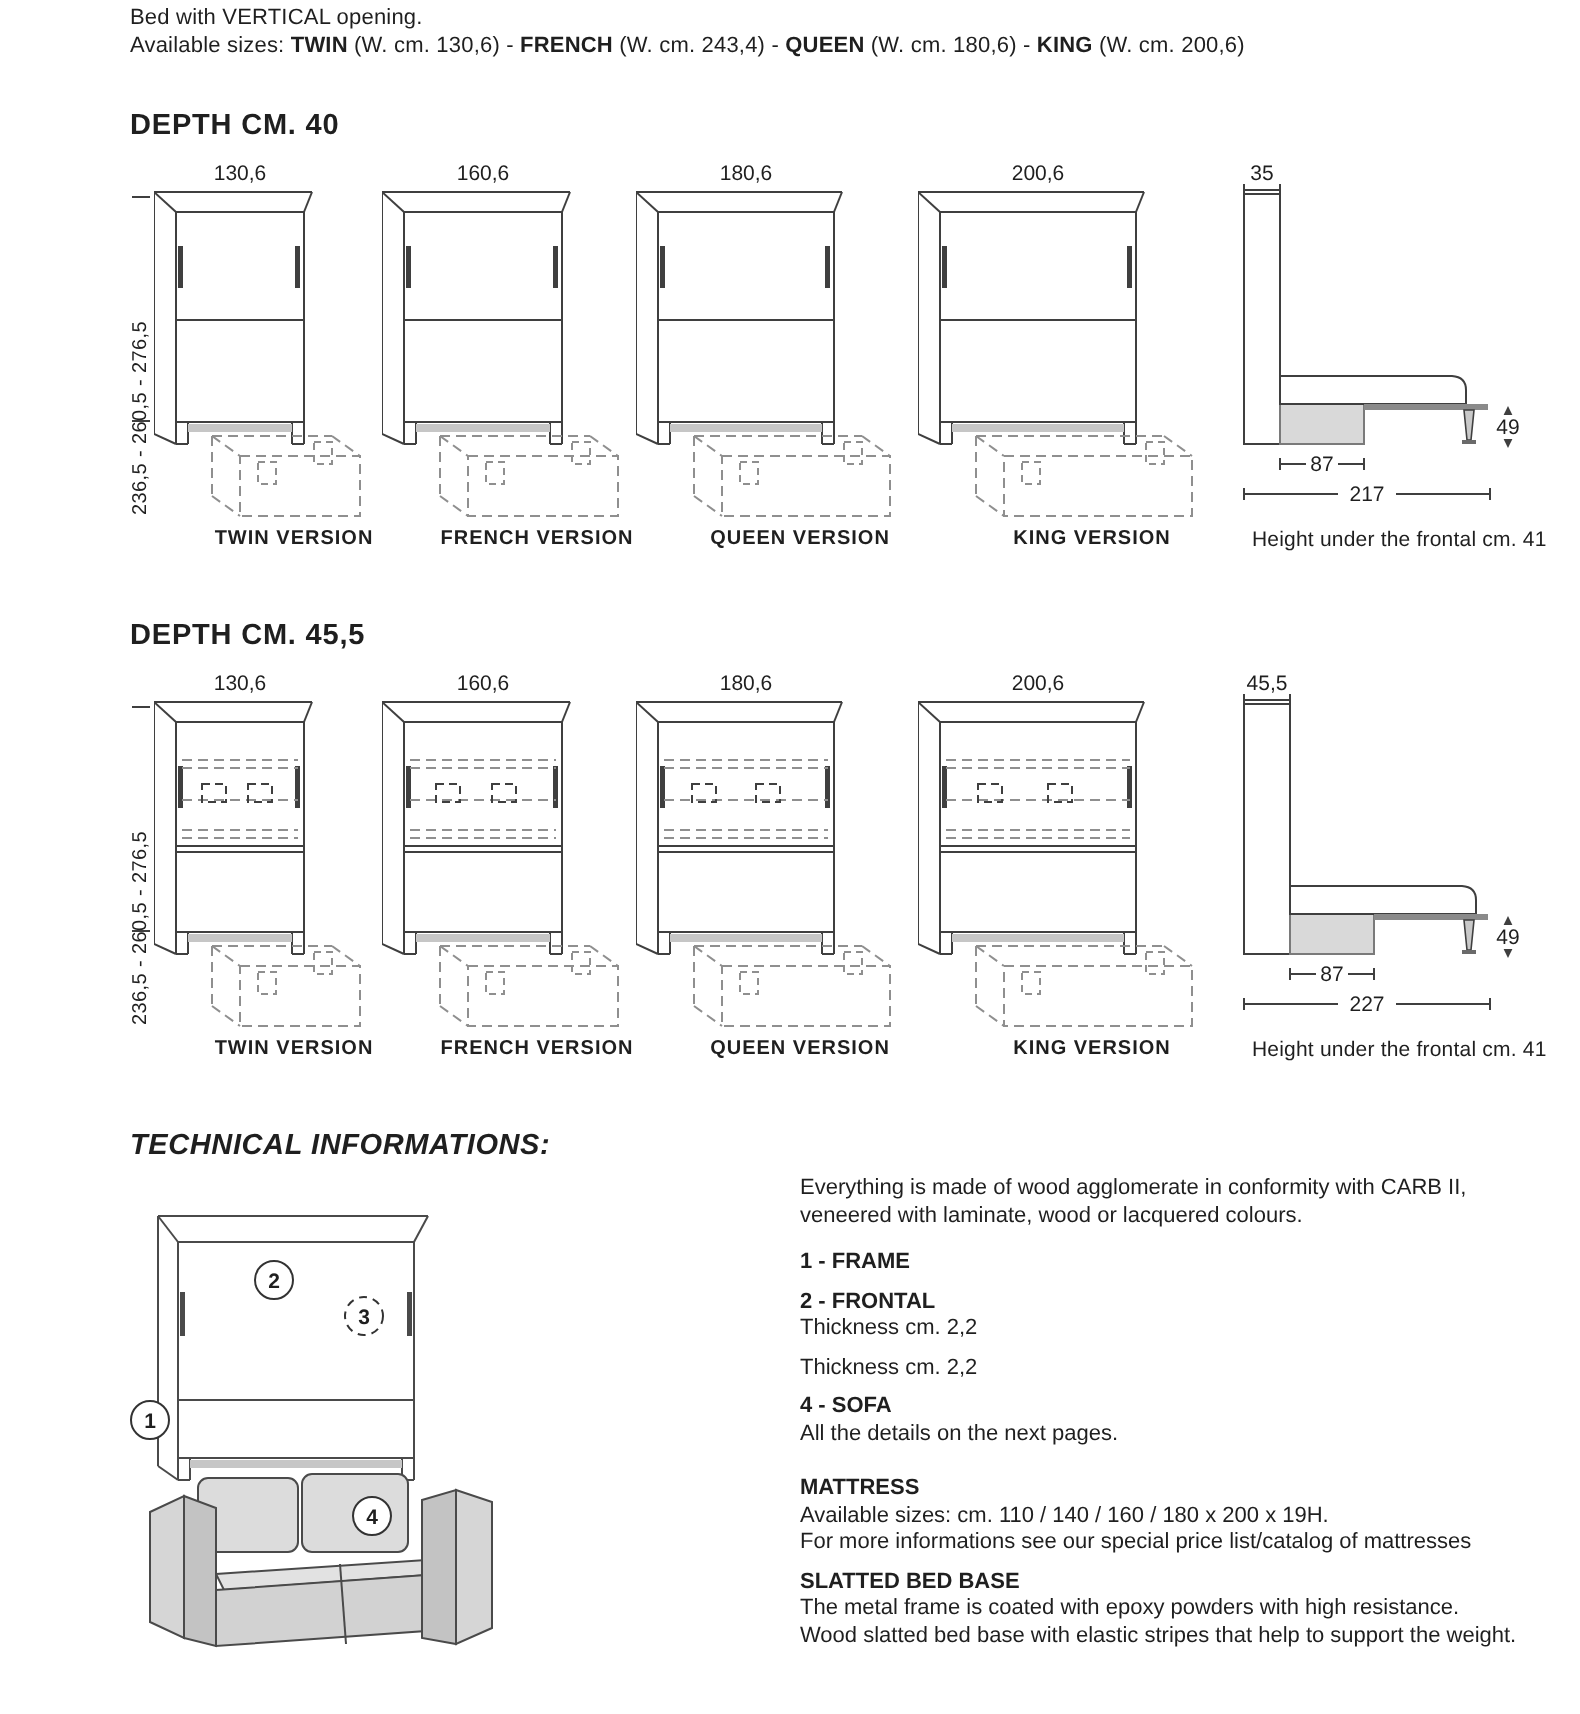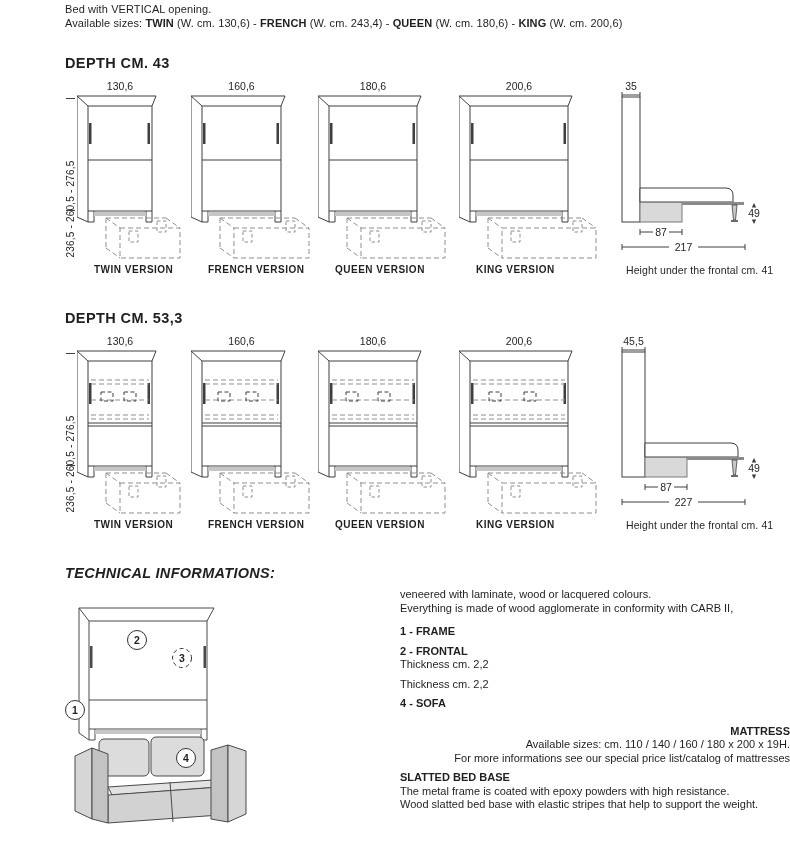--- a/index.html
+++ b/index.html
@@ -40,7 +40,7 @@
 </div>
 
 <section style="top:55px">
-  <h2>DEPTH CM. 43</h2>
+  <h2>DEPTH CM. 40</h2>
   <div class="vlabel">236,5 - 260,5 - 276,5</div>
   <i class="vtick" style="top:43px"></i>
   <i class="vtick" style="top:155px"></i>

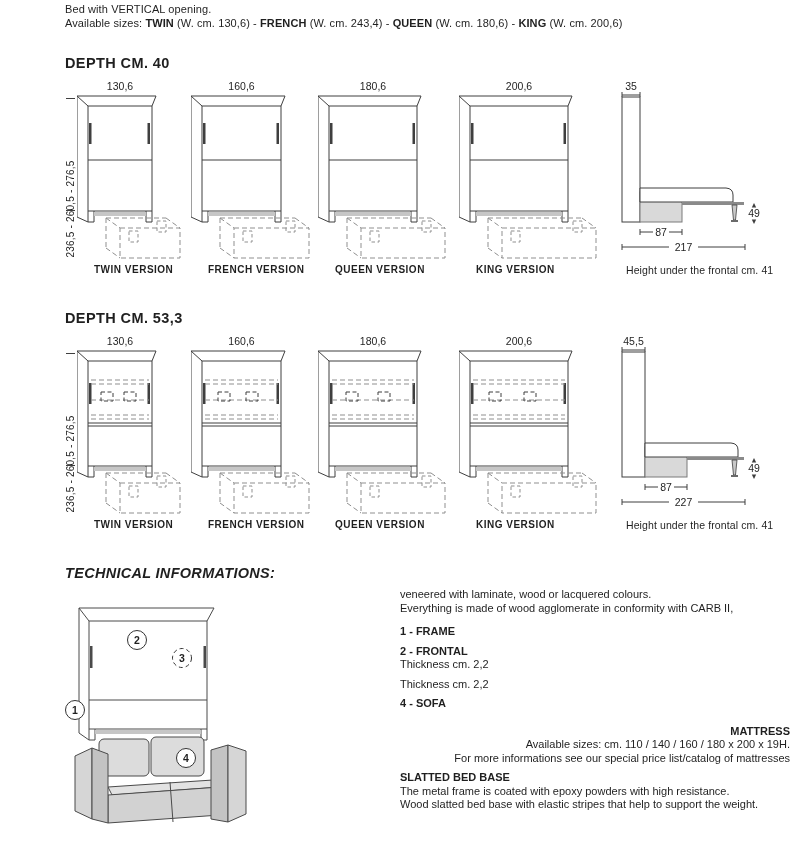--- a/index.html
+++ b/index.html
@@ -13,7 +13,7 @@
              font-weight:bold;letter-spacing:.4px;white-space:nowrap;}
   .figure{position:absolute;top:25px;}
   .version-label{position:absolute;top:209px;font-size:10px;font-weight:bold;
-                 letter-spacing:.5px;white-space:nowrap;}
+                 letter-spacing:.5px;text-align:center;white-space:nowrap;}
   .vlabel{position:absolute;left:11px;top:148px;width:120px;height:12px;
           font-size:10px;letter-spacing:.2px;text-align:center;
           transform:rotate(-90deg);white-space:nowrap;}

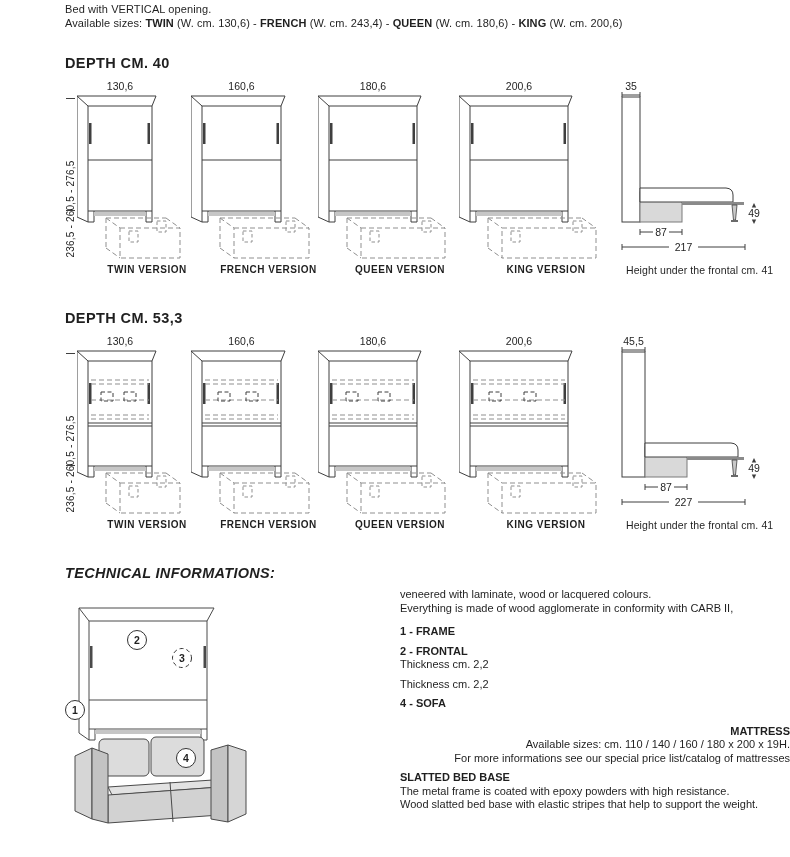--- a/index.html
+++ b/index.html
@@ -198,7 +198,7 @@
   </section>
 
 <section style="top:310px">
-  <h2>DEPTH CM. 53,3</h2>
+  <h2>DEPTH CM. 45,5</h2>
   <div class="vlabel">236,5 - 260,5 - 276,5</div>
   <i class="vtick" style="top:43px"></i>
   <i class="vtick" style="top:155px"></i>

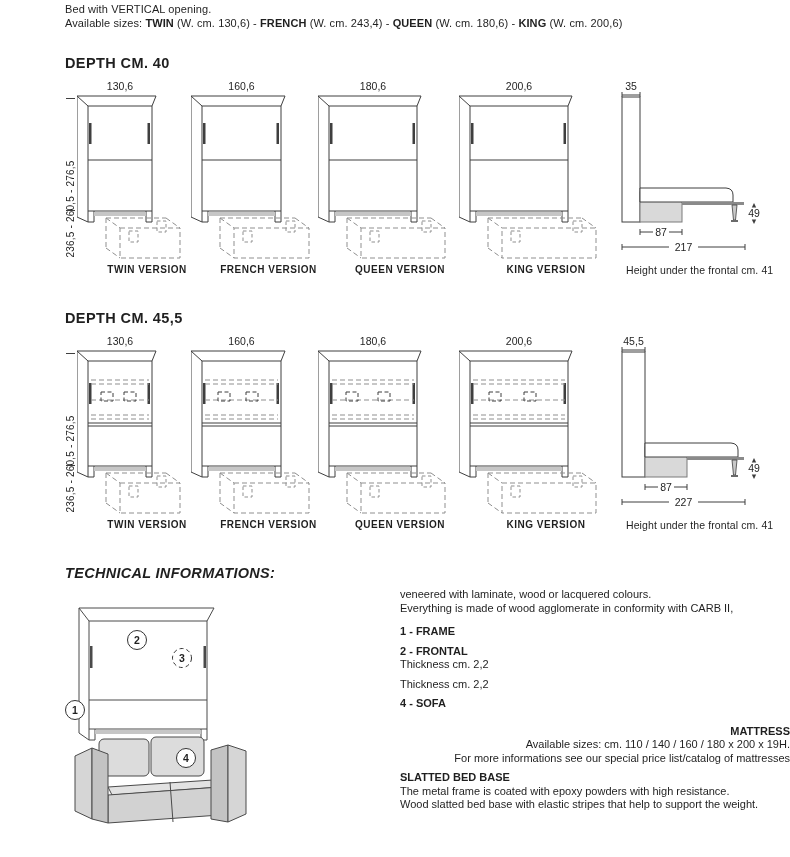--- a/index.html
+++ b/index.html
@@ -429,8 +429,8 @@
       </svg></div>
   <div class="tech-col" id="techCol">
       <div class="tech-intro">
+        <div>Everything is made of wood agglomerate in conformity with CARB II,</div>
         <div>veneered with laminate, wood or lacquered colours.</div>
-        <div>Everything is made of wood agglomerate in conformity with CARB II,</div>
       </div>
       <div class="tech-item">
         <div class="ti-title">1 - FRAME</div>

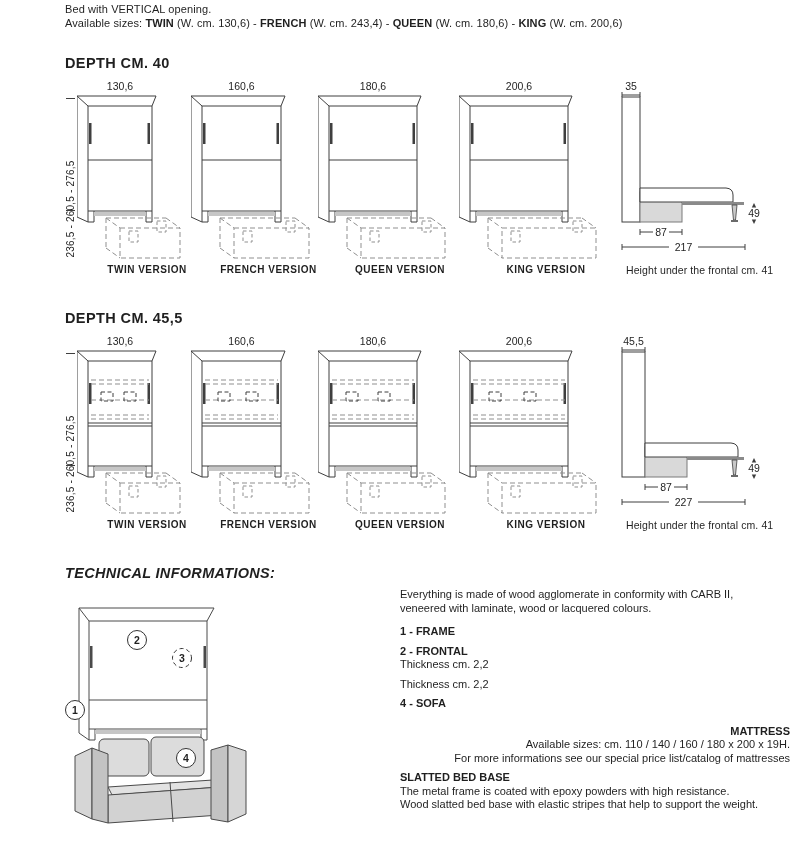--- a/index.html
+++ b/index.html
@@ -444,6 +444,7 @@
       </div>
       <div class="tech-item">
         <div class="ti-title">4 - SOFA</div>
+        <div>All the details on the next pages.</div>
       </div>
       <div class="tech-item gap">
         <div class="ti-title">MATTRESS</div>

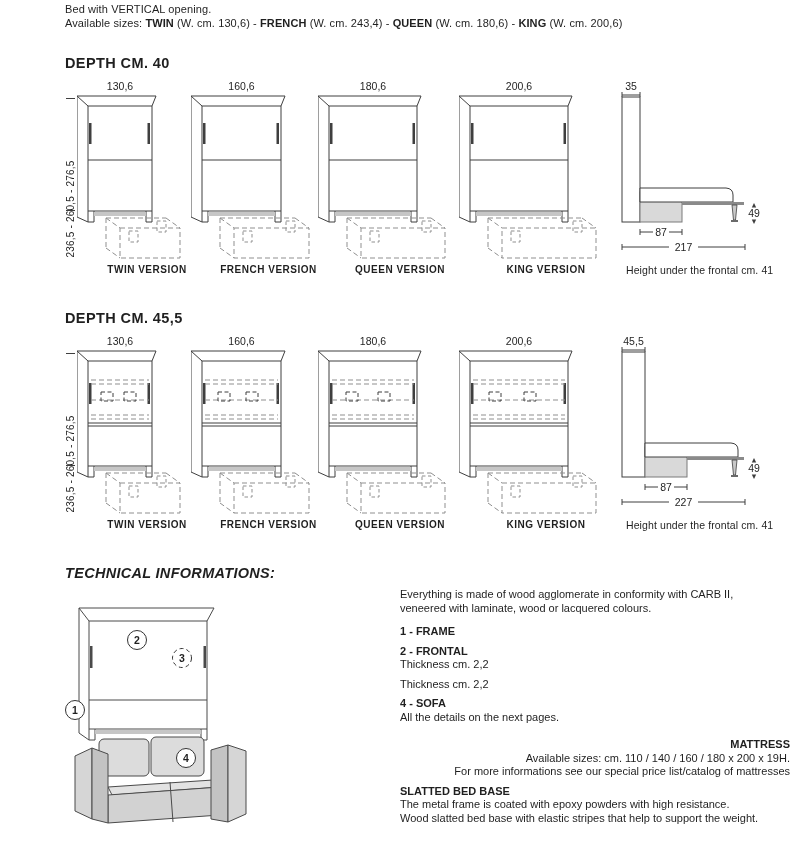--- a/index.html
+++ b/index.html
@@ -27,7 +27,7 @@
             font-size:11px;line-height:13.5px;}
   .tech-intro{margin-bottom:10px;}
   .tech-item{margin-top:6px;}
-  .tech-item.gap{margin-top:14px;text-align:right;}
+  .tech-item.gap{margin-top:14px;}
   .ti-title{font-weight:bold;}
   svg text{font-family:"Liberation Sans",sans-serif;fill:#1f1f1f;}
 </style>

